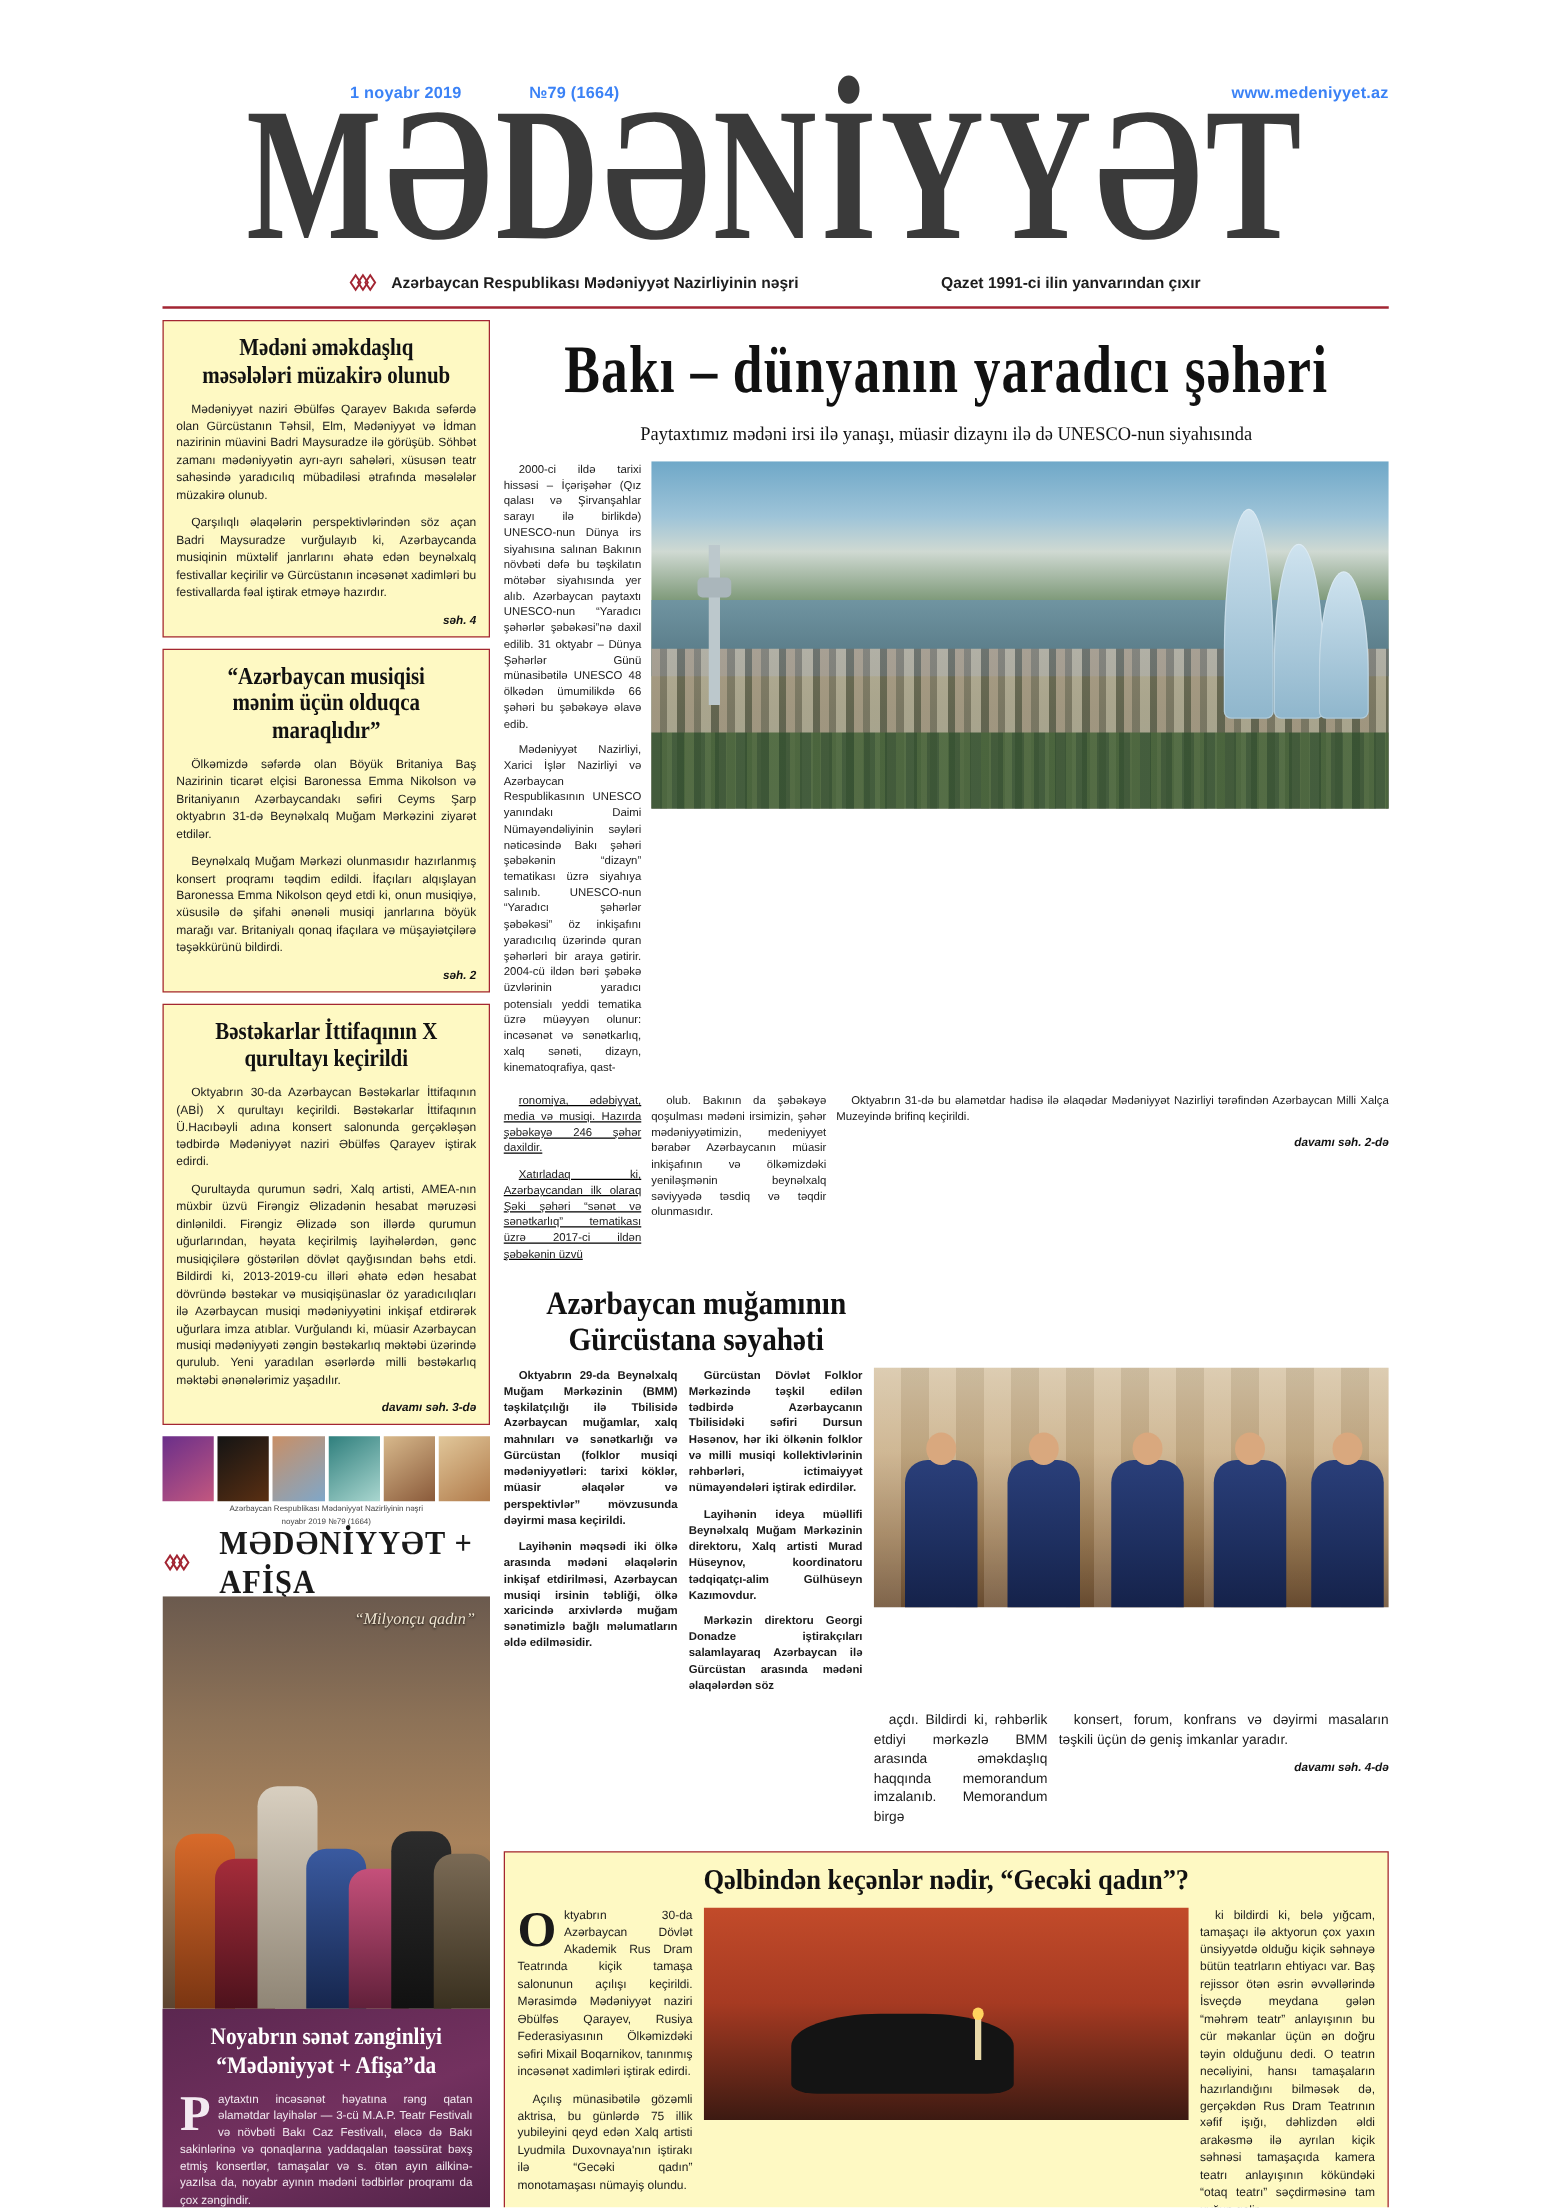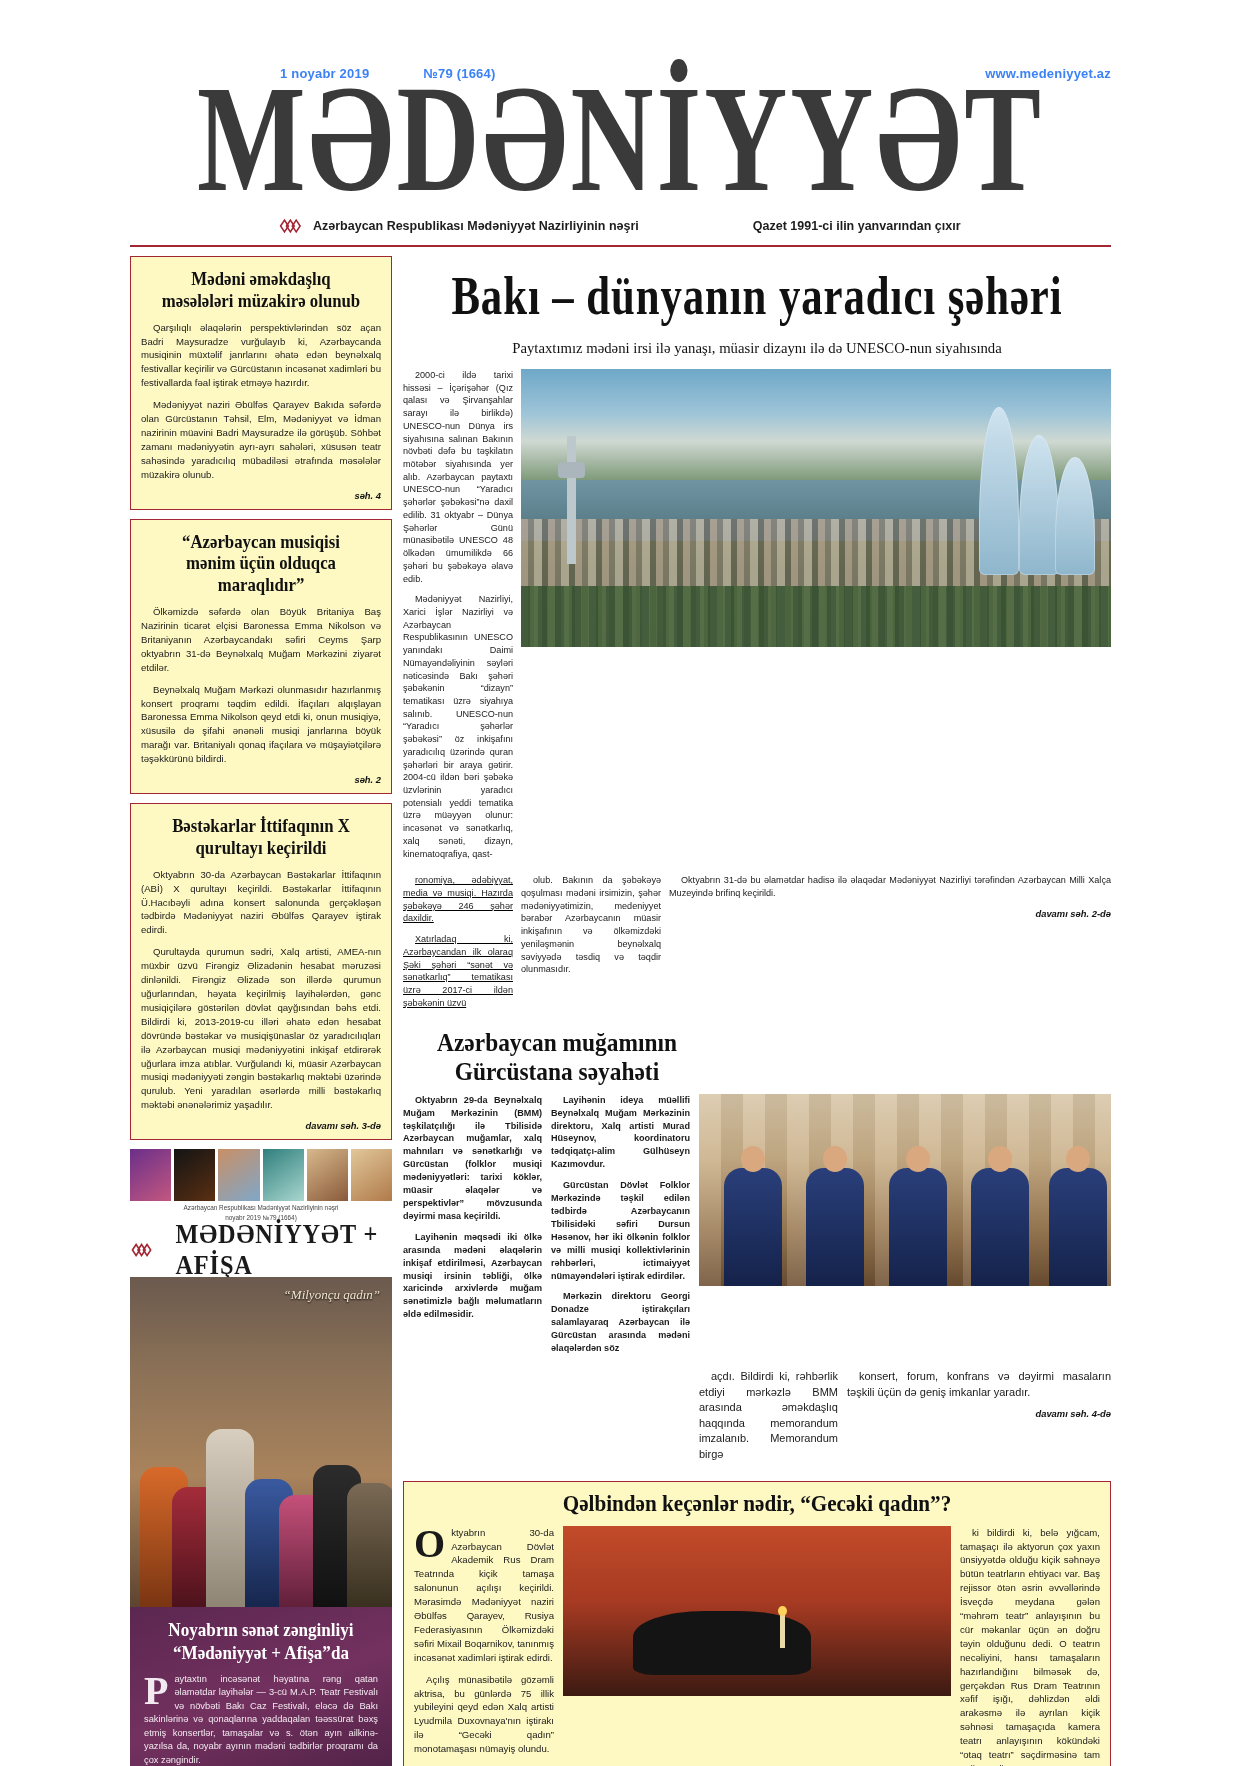--- a/index.html
+++ b/index.html
@@ -316,8 +316,8 @@
 
         <div class="boxed">
           <div class="hl-serif">Mədəni əməkdaşlıq məsələləri müzakirə olunub</div>
+          <p class="bd">Mədəniyyət naziri Əbülfəs Qarayev Bakıda səfərdə olan Gürcüstanın Təhsil, Elm, Mədəniyyət və İdman nazirinin müavini Badri Maysuradze ilə görüşüb. Söhbət zamanı mədəniyyətin ayrı-ayrı sahələri, xüsusən teatr sahəsində yaradıcılıq mübadiləsi ətrafında məsələlər müzakirə olunub.</p>
           <p class="bd">Qarşılıqlı əlaqələrin perspektivlərindən söz açan Badri Maysuradze vurğulayıb ki, Azərbaycanda musiqinin müxtəlif janrlarını əhatə edən beynəlxalq festivallar keçirilir və Gürcüstanın incəsənət xadimləri bu festivallarda fəal iştirak etməyə hazırdır.</p>
-          <p class="bd">Mədəniyyət naziri Əbülfəs Qarayev Bakıda səfərdə olan Gürcüstanın Təhsil, Elm, Mədəniyyət və İdman nazirinin müavini Badri Maysuradze ilə görüşüb. Söhbət zamanı mədəniyyətin ayrı-ayrı sahələri, xüsusən teatr sahəsində yaradıcılıq mübadiləsi ətrafında məsələlər müzakirə olunub.</p>
           <p class="cont">səh. 4</p>
         </div>
 

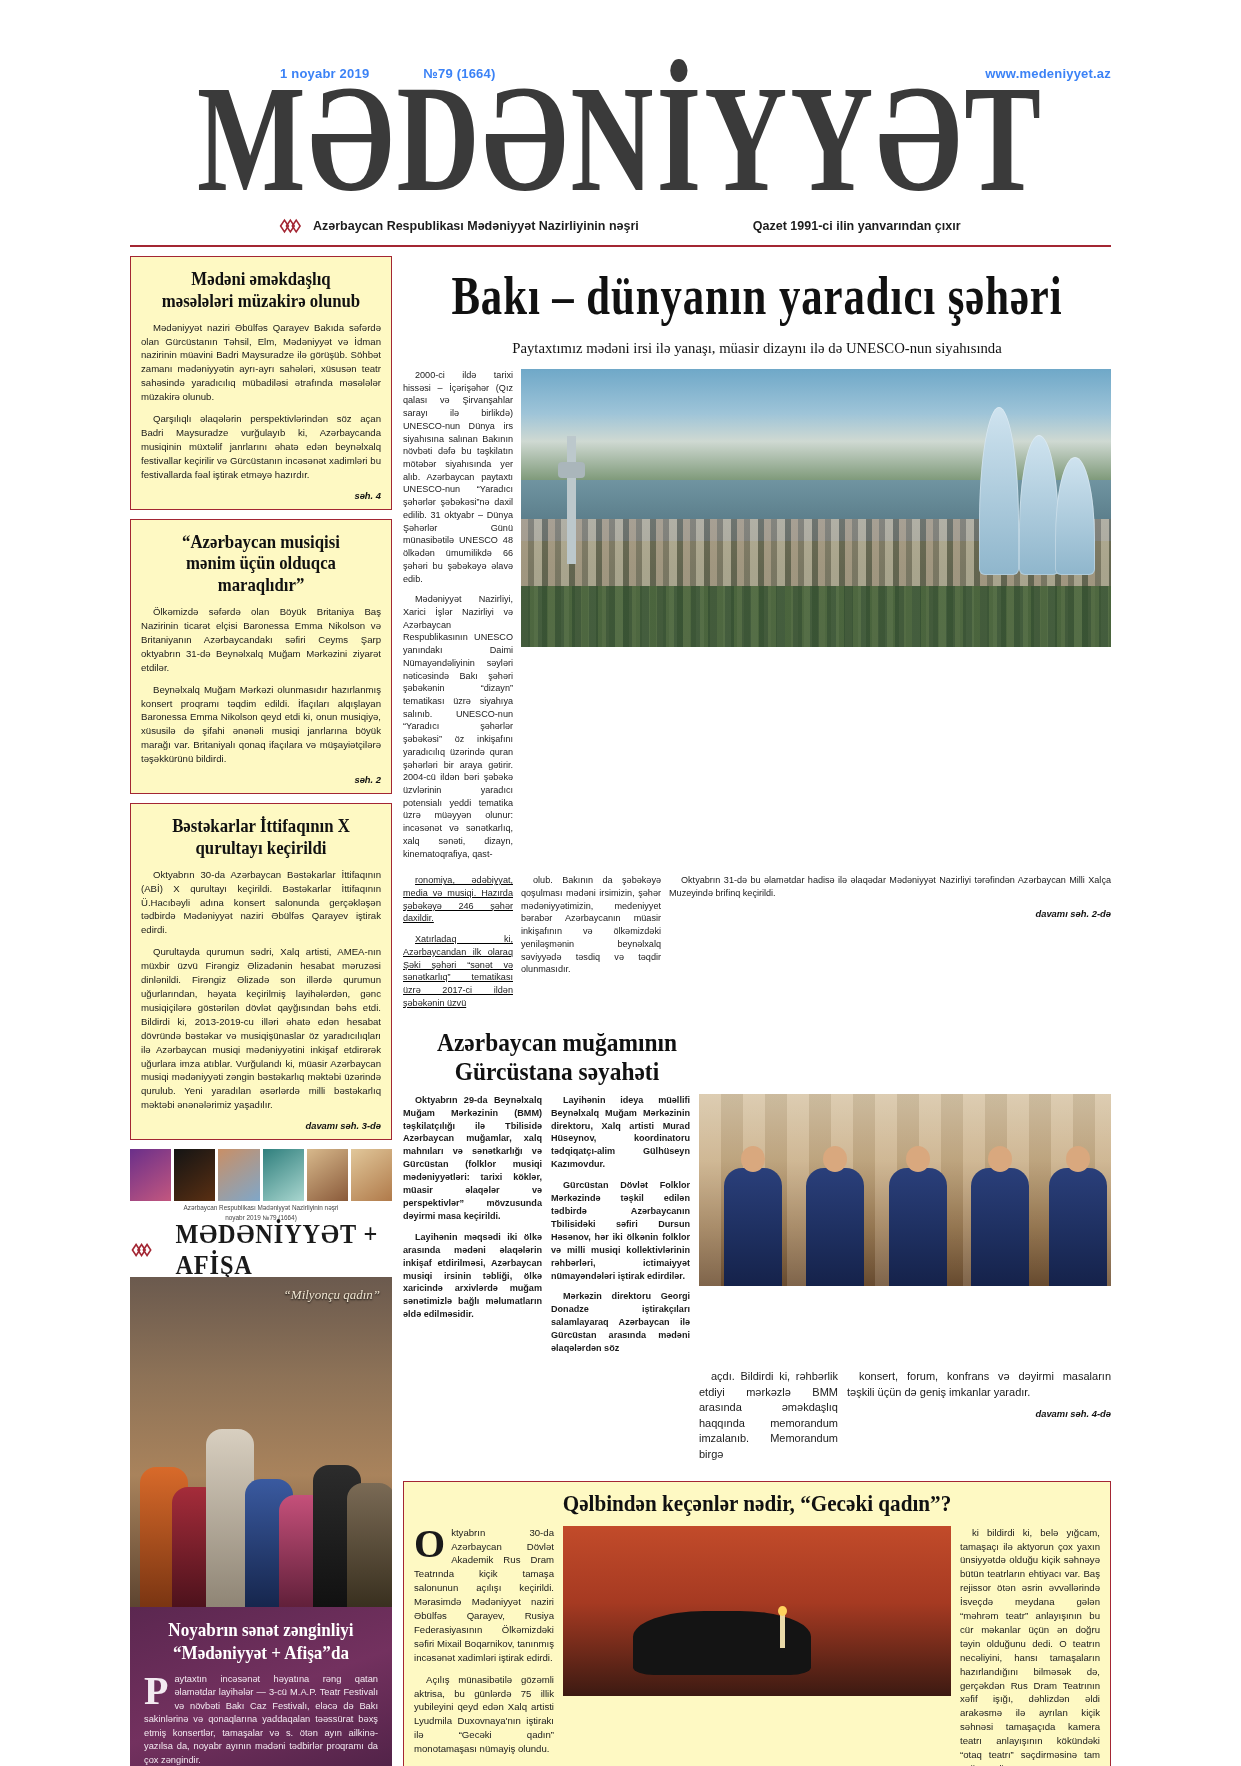--- a/index.html
+++ b/index.html
@@ -425,8 +425,8 @@
               <p class="bd">Layihənin məqsədi iki ölkə arasında mədəni əlaqələrin inkişaf etdirilməsi, Azərbaycan musiqi irsinin təbliği, ölkə xaricində arxivlərdə muğam sənətimizlə bağlı məlumatların əldə edilməsidir.</p>
             </div>
             <div class="mugam-c">
+              <p class="bd">Gürcüstan Dövlət Folklor Mərkəzində təşkil edilən tədbirdə Azərbaycanın Tbilisidəki səfiri Dursun Həsənov, hər iki ölkənin folklor və milli musiqi kollektivlərinin rəhbərləri, ictimaiyyət nümayəndələri iştirak edirdilər.</p>
               <p class="bd">Layihənin ideya müəllifi Beynəlxalq Muğam Mərkəzinin direktoru, Xalq artisti Murad Hüseynov, koordinatoru tədqiqatçı-alim Gülhüseyn Kazımovdur.</p>
-              <p class="bd">Gürcüstan Dövlət Folklor Mərkəzində təşkil edilən tədbirdə Azərbaycanın Tbilisidəki səfiri Dursun Həsənov, hər iki ölkənin folklor və milli musiqi kollektivlərinin rəhbərləri, ictimaiyyət nümayəndələri iştirak edirdilər.</p>
               <p class="bd">Mərkəzin direktoru Georgi Donadze iştirakçıları salamlayaraq Azərbaycan ilə Gürcüstan arasında mədəni əlaqələrdən söz</p>
             </div>
             <div class="mugam-photo">

